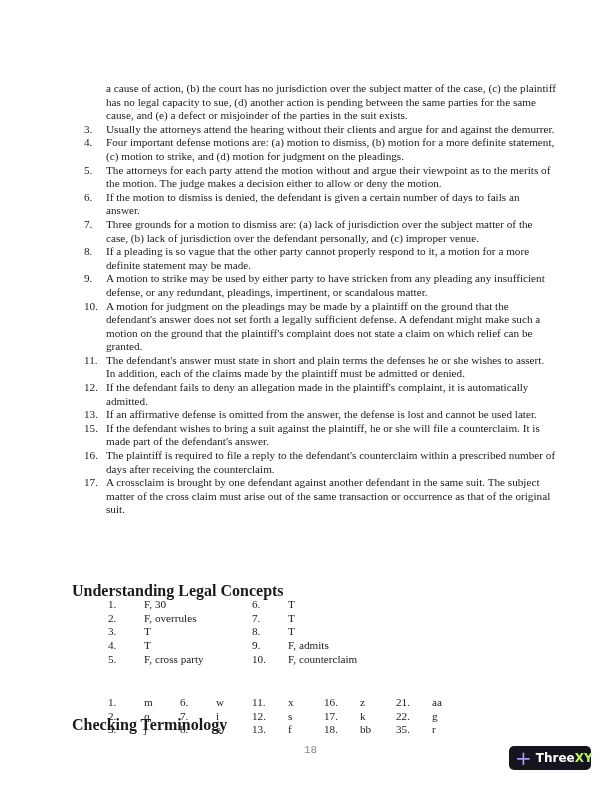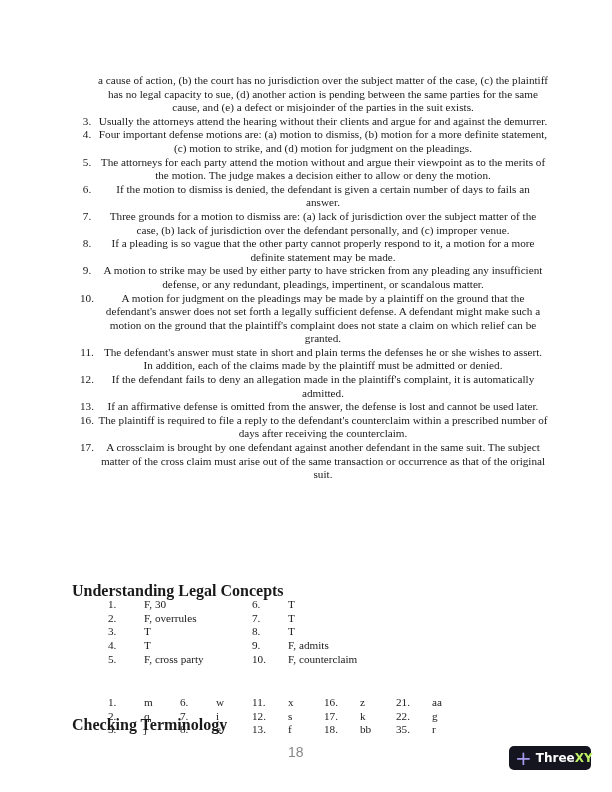--- a/index.html
+++ b/index.html
@@ -8,7 +8,7 @@
     font-family: "Liberation Serif", serif; color: #1a1a1a;
   }
   .page { position: absolute; left: 0; top: 0; width: 612px; height: 792px; }
-  .answers { position: absolute; left: 72px; top: 70px; width: 472px; margin: 4px; padding: 0; list-style: none; text-align: center; }
+  .answers { position: absolute; left: 72px; top: 70px; width: 472px; margin: 12px; padding: 0; list-style: none; }
   .answers li { display: flex; font-size: 11.2px; line-height: 13.6px; }
   .answers .num { width: 22px; flex: 0 0 22px; }
   .answers .txt { flex: 1; }

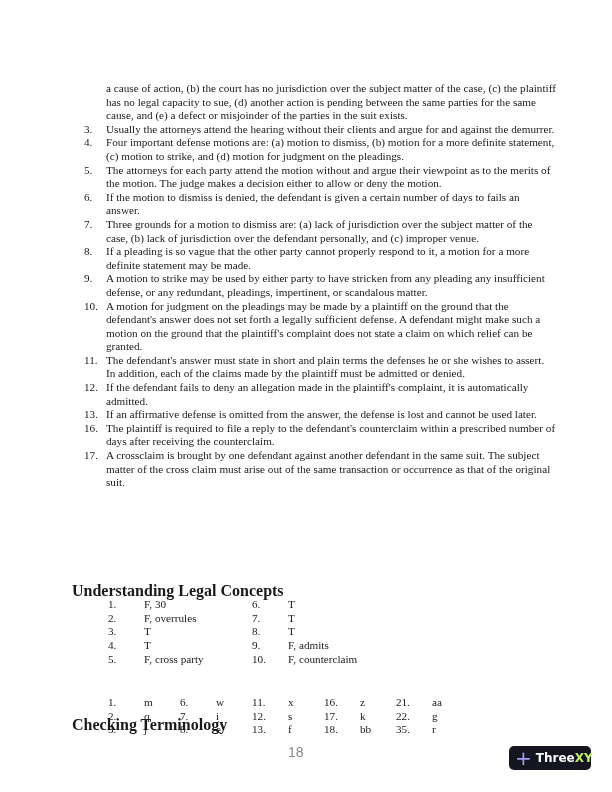--- a/index.html
+++ b/index.html
@@ -79,6 +79,10 @@
     <li>
         <span class="num">13.</span>
         <span class="txt">If an affirmative defense is omitted from the answer, the defense is lost and cannot be used later.</span>
+      </li>
+    <li>
+        <span class="num">15.</span>
+        <span class="txt">If the defendant wishes to bring a suit against the plaintiff, he or she will file a counterclaim. It is made part of the defendant's answer.</span>
       </li>
     <li>
         <span class="num">16.</span>

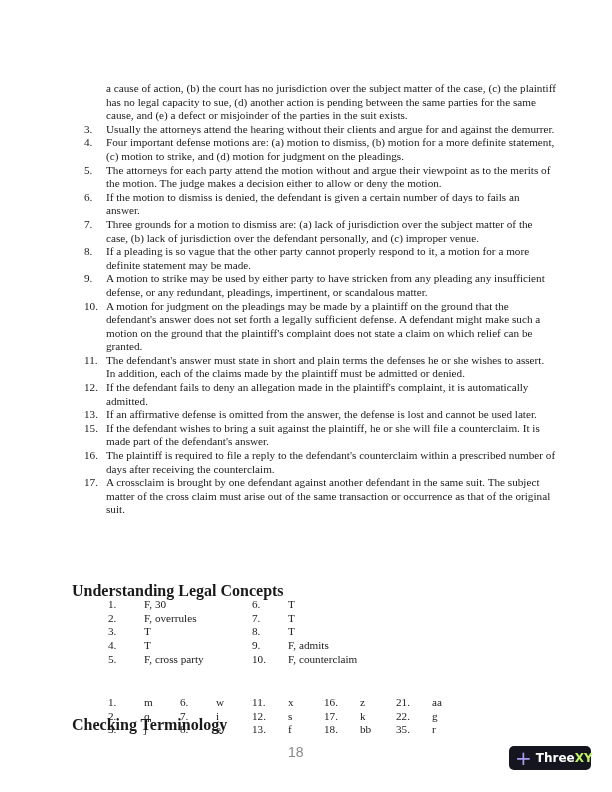--- a/index.html
+++ b/index.html
@@ -17,7 +17,7 @@
   .grid { position: absolute; font-size: 11.2px; line-height: 13.7px; }
   .grid .row { display: flex; }
   .grid span { display: inline-block; }
-  .page-num { position: absolute; left: 288px; top: 744px; font-family: Liberation Sans, sans-serif; font-size: 14px; color: #888; }
+  .page-num { position: absolute; left: 304px; top: 744px; font-family: Liberation Mono, monospace; font-size: 11px; color: #888; }
   .badge {
     position: absolute; left: 509px; top: 746px; width: 82px; height: 24px;
     background: #15151f; border-radius: 5px; display: flex; align-items: center;

